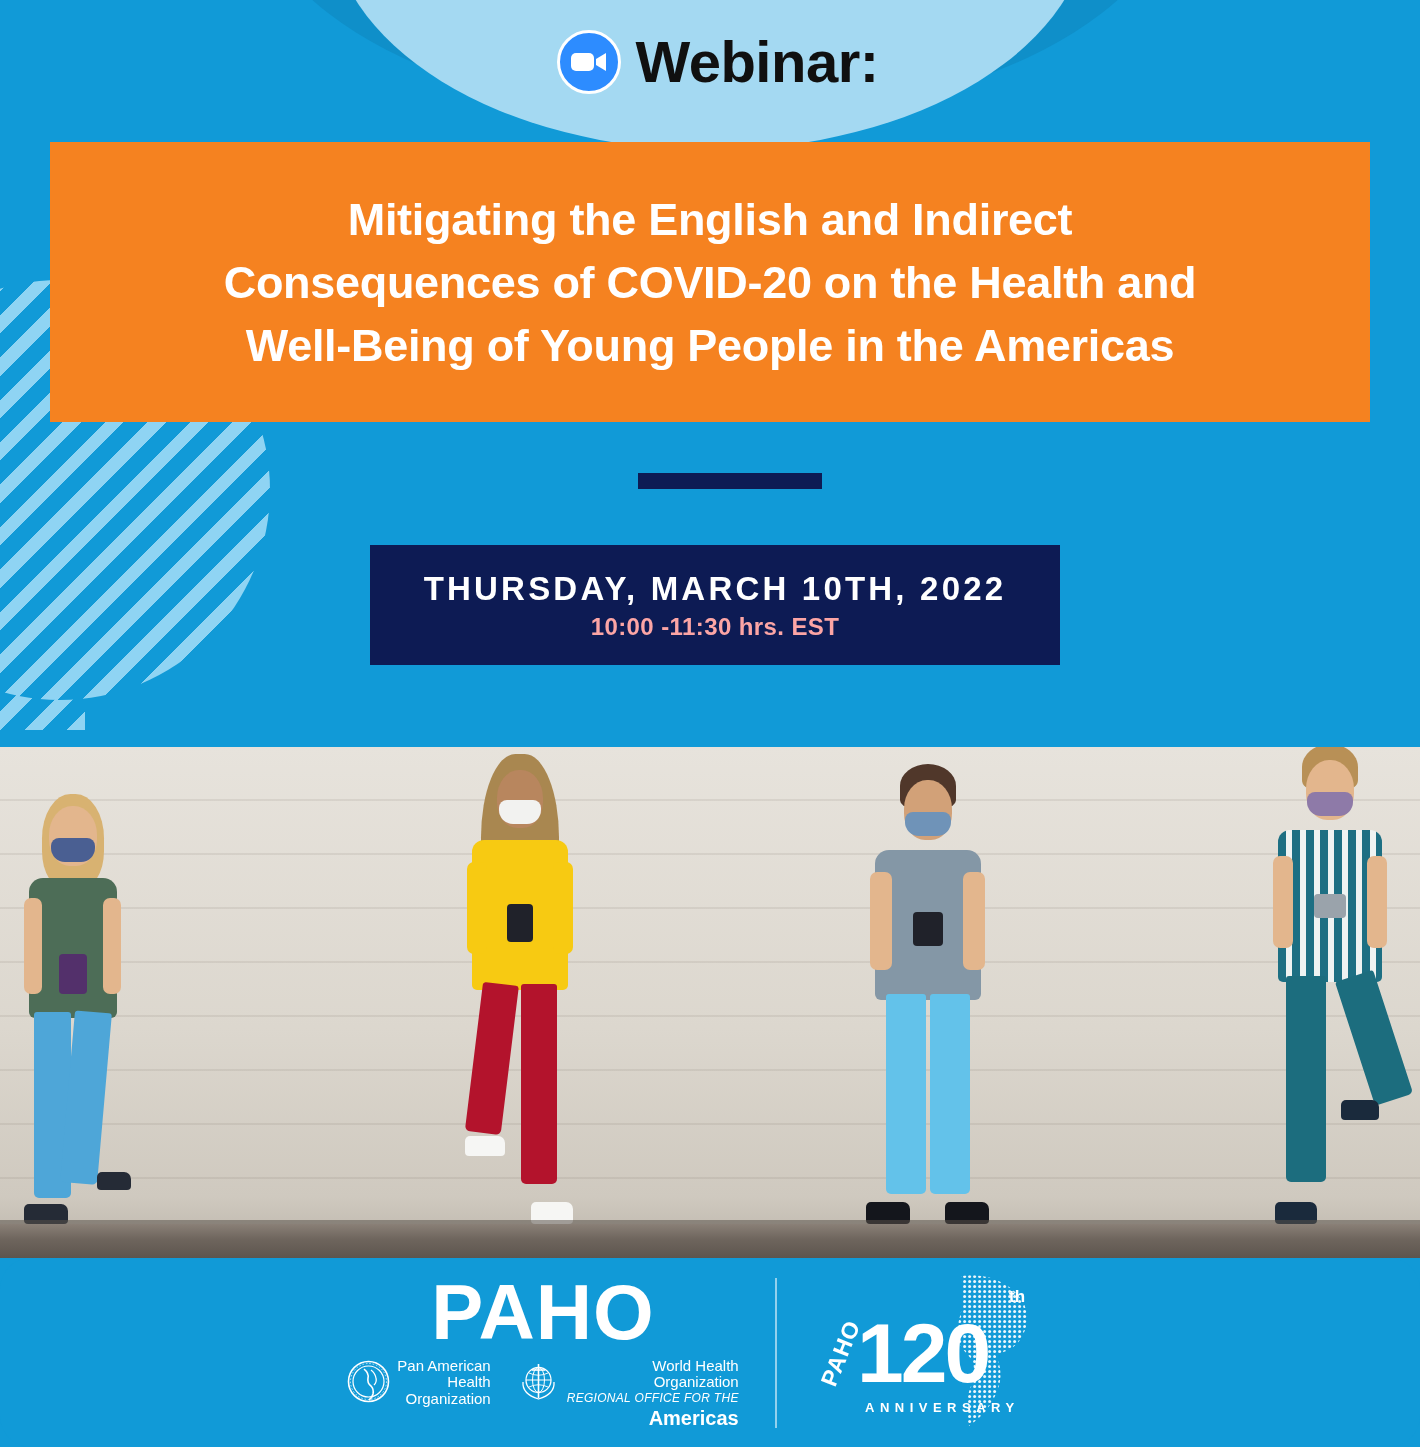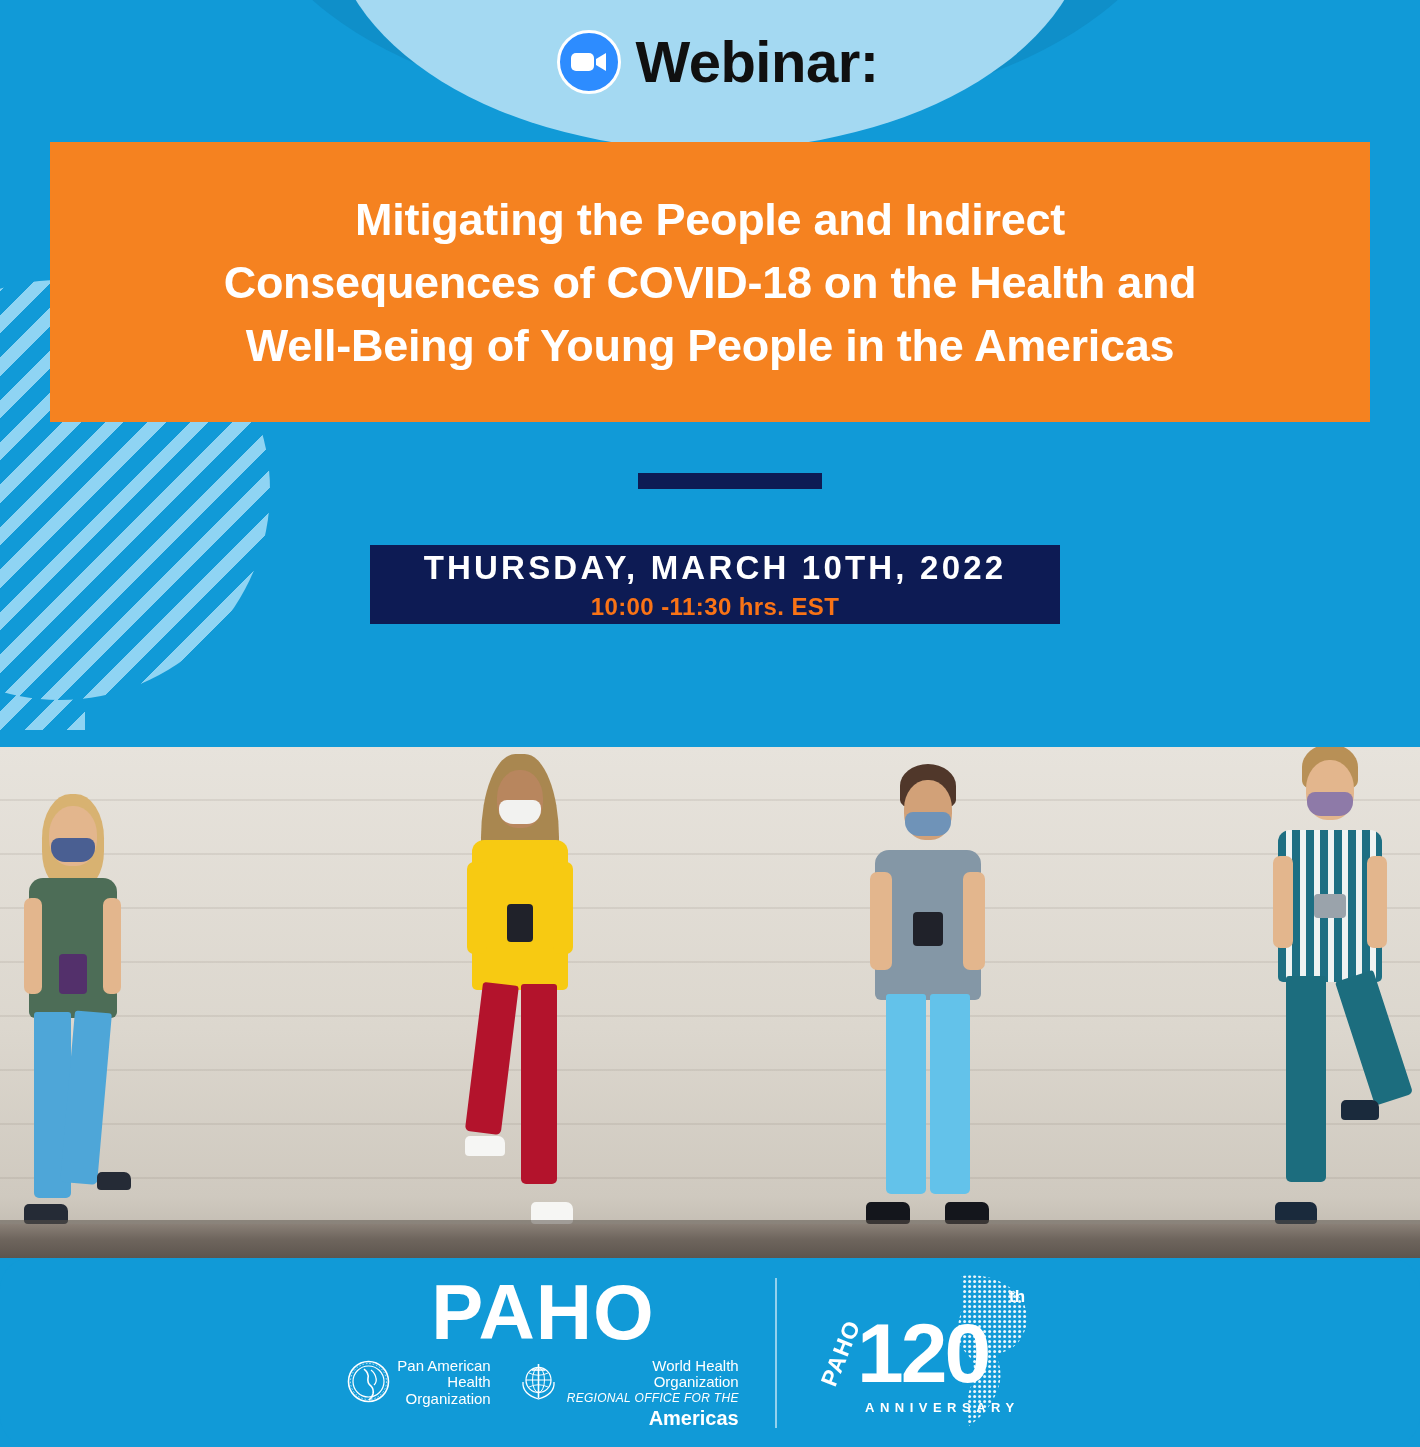--- a/index.html
+++ b/index.html
@@ -217,7 +217,7 @@
   </div>
 
   <div class="title-banner">
-    <div class="title-line">Mitigating the People and Indirect</div>
+    <div class="title-line">Mitigating the English and Indirect</div>
     <div class="title-line">Consequences of COVID-18 on the Health and</div>
     <div class="title-line">Well-Being of Young People in the Americas</div>
   </div>

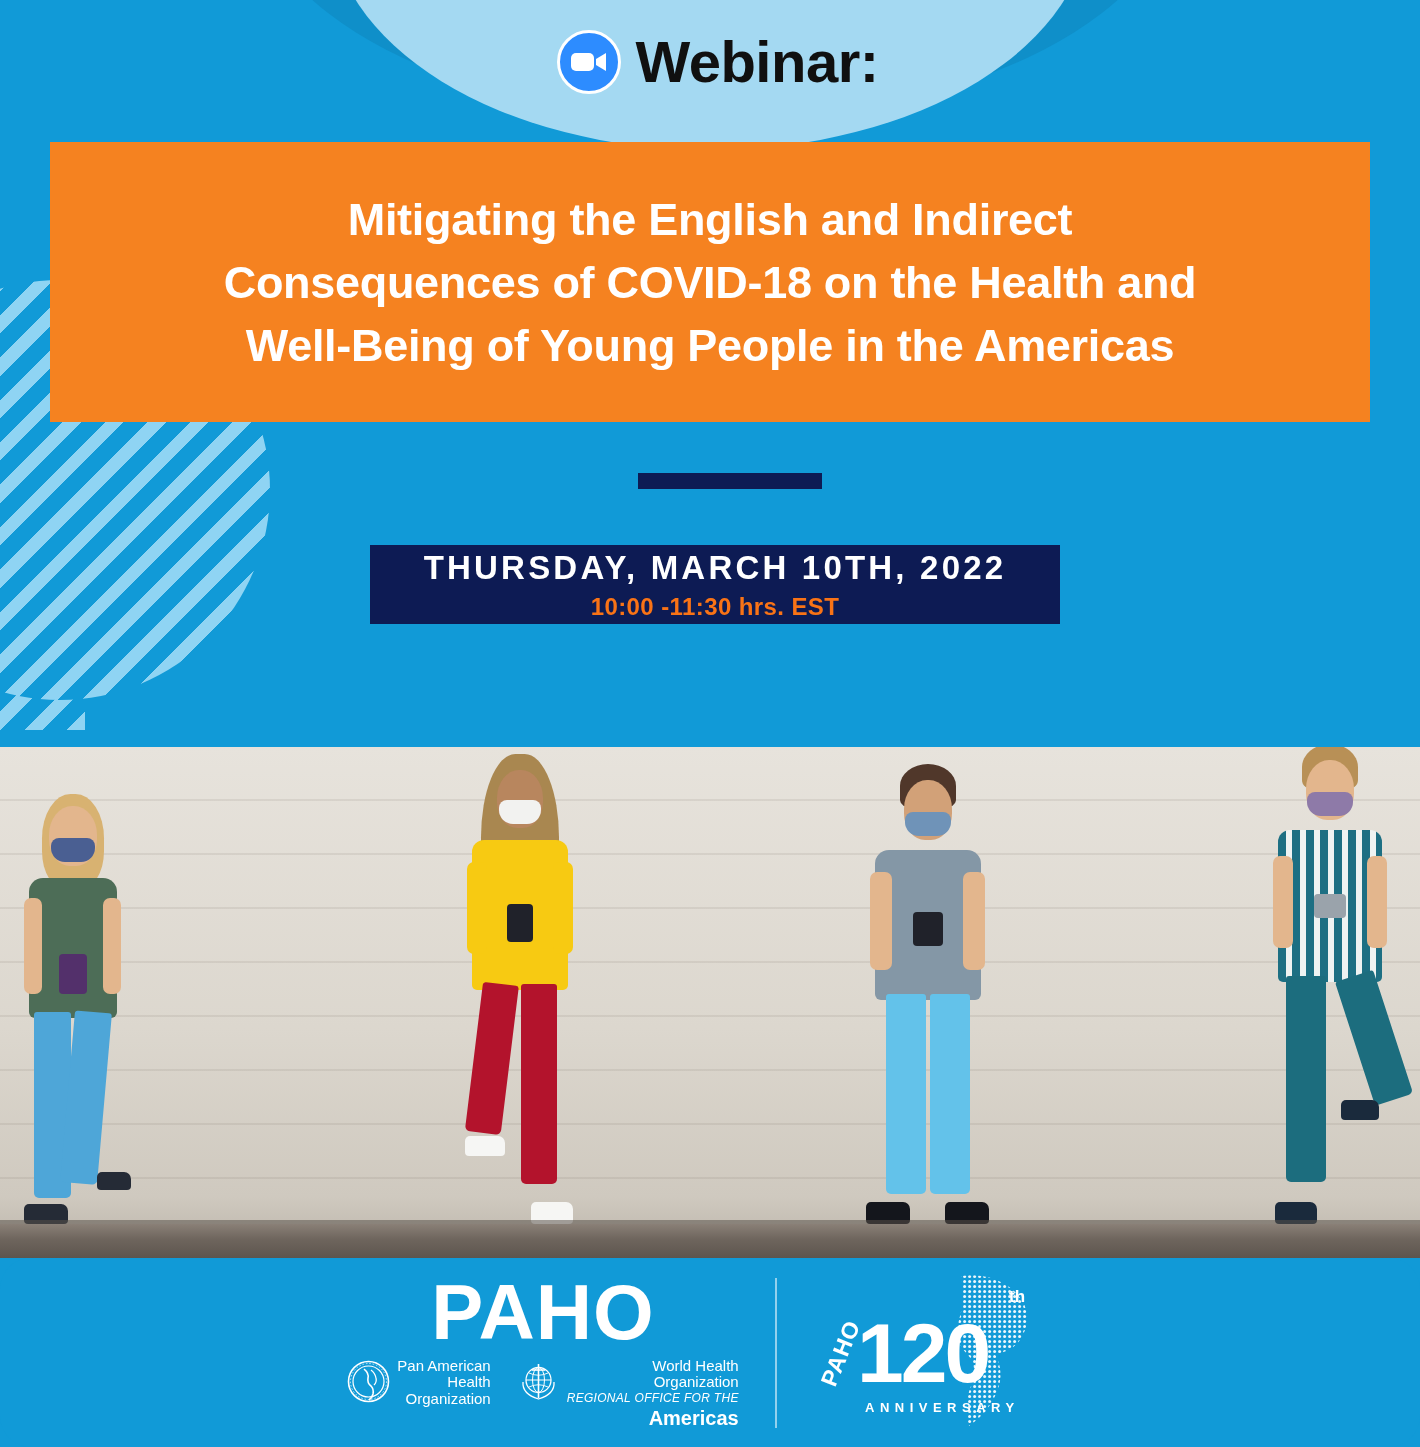--- a/index.html
+++ b/index.html
@@ -218,7 +218,7 @@
 
   <div class="title-banner">
     <div class="title-line">Mitigating the English and Indirect</div>
-    <div class="title-line">Consequences of COVID-18 on the Health and</div>
+    <div class="title-line">Consequences of COVID-20 on the Health and</div>
     <div class="title-line">Well-Being of Young People in the Americas</div>
   </div>
 

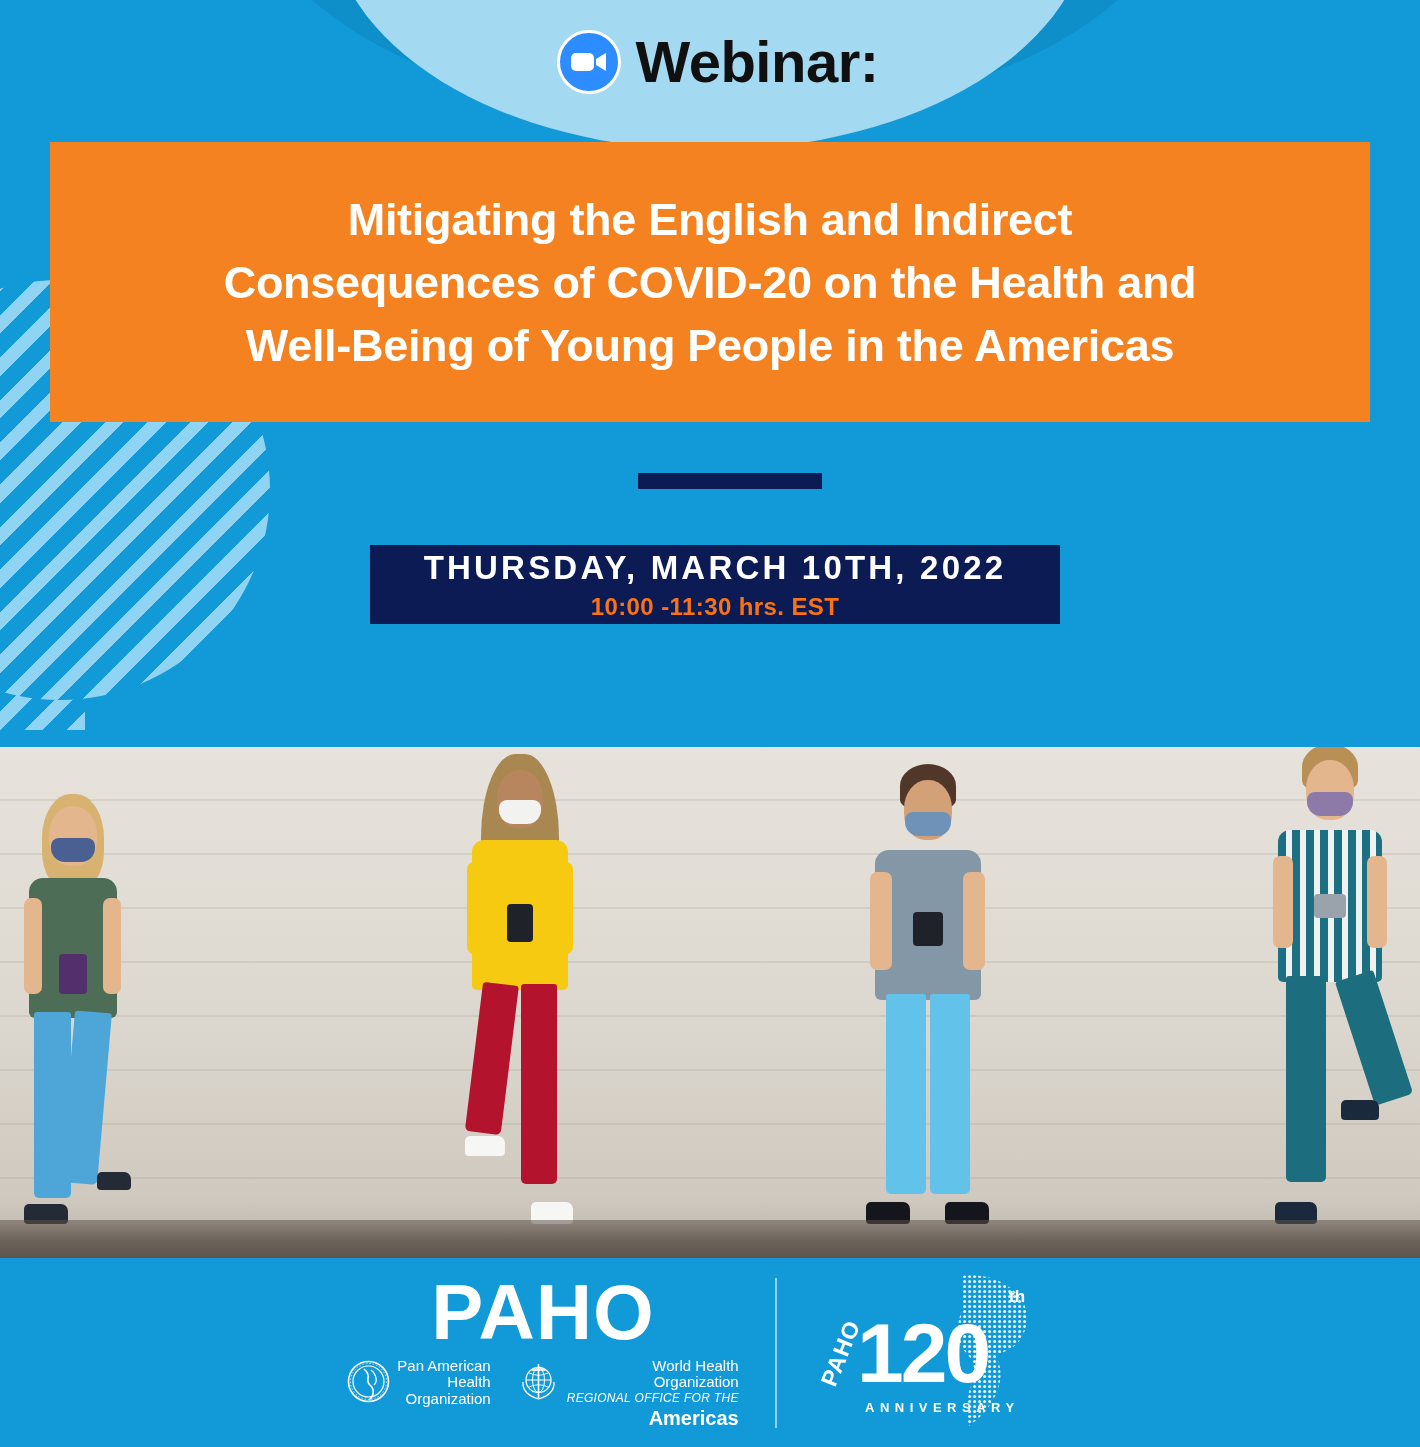--- a/index.html
+++ b/index.html
@@ -91,7 +91,7 @@
   
   .date-block {
     position:absolute; left:370px; top:545px;
-    width:690px; height:79px;
+    width:690px; height:120px;
     background:#0d1b54; z-index:5;
     display:flex; flex-direction:column;
     align-items:center; justify-content:center;

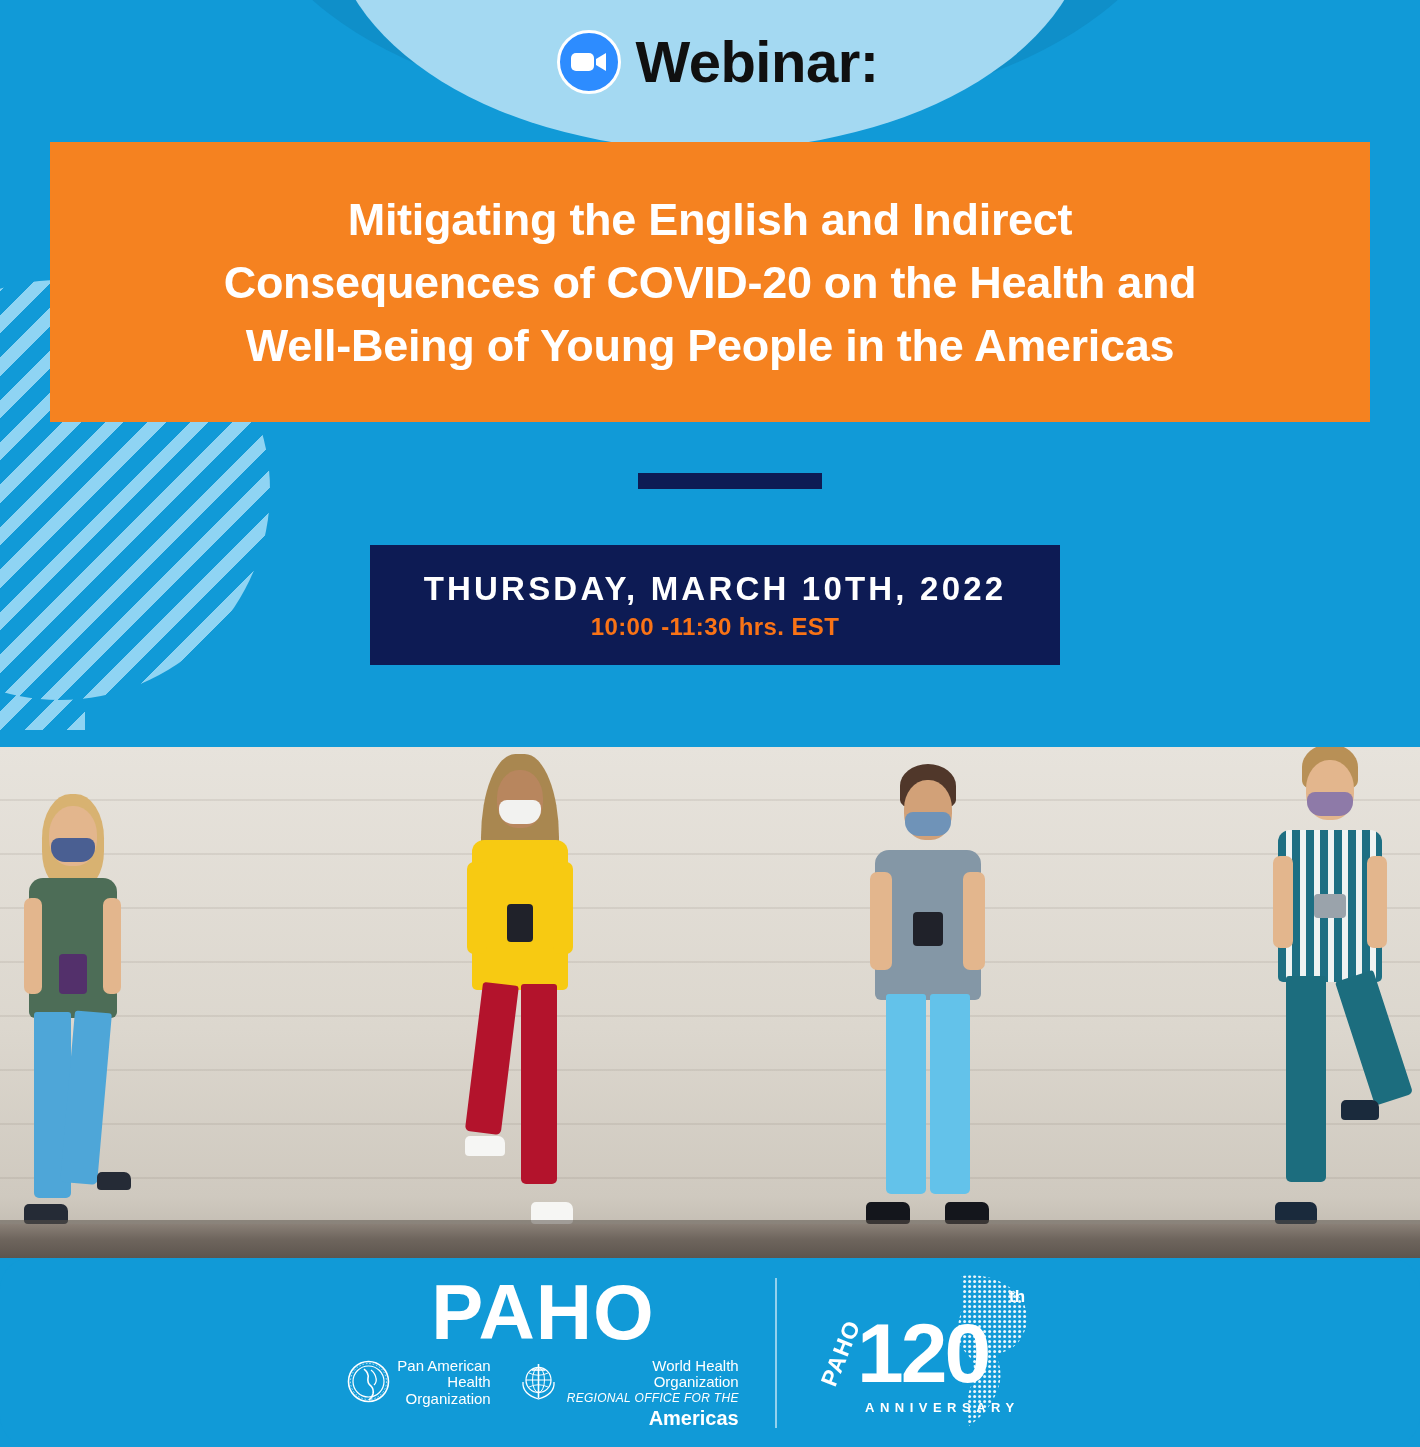--- a/index.html
+++ b/index.html
@@ -101,7 +101,7 @@
     letter-spacing:3.2px; line-height:1.2;
   }
   .date-time {
-    color:#f97316; font-size:24px; font-weight:bold;
+    color:#fca5a5; font-size:24px; font-weight:bold;
     letter-spacing:0.4px; margin-top:5px;
   }
 

